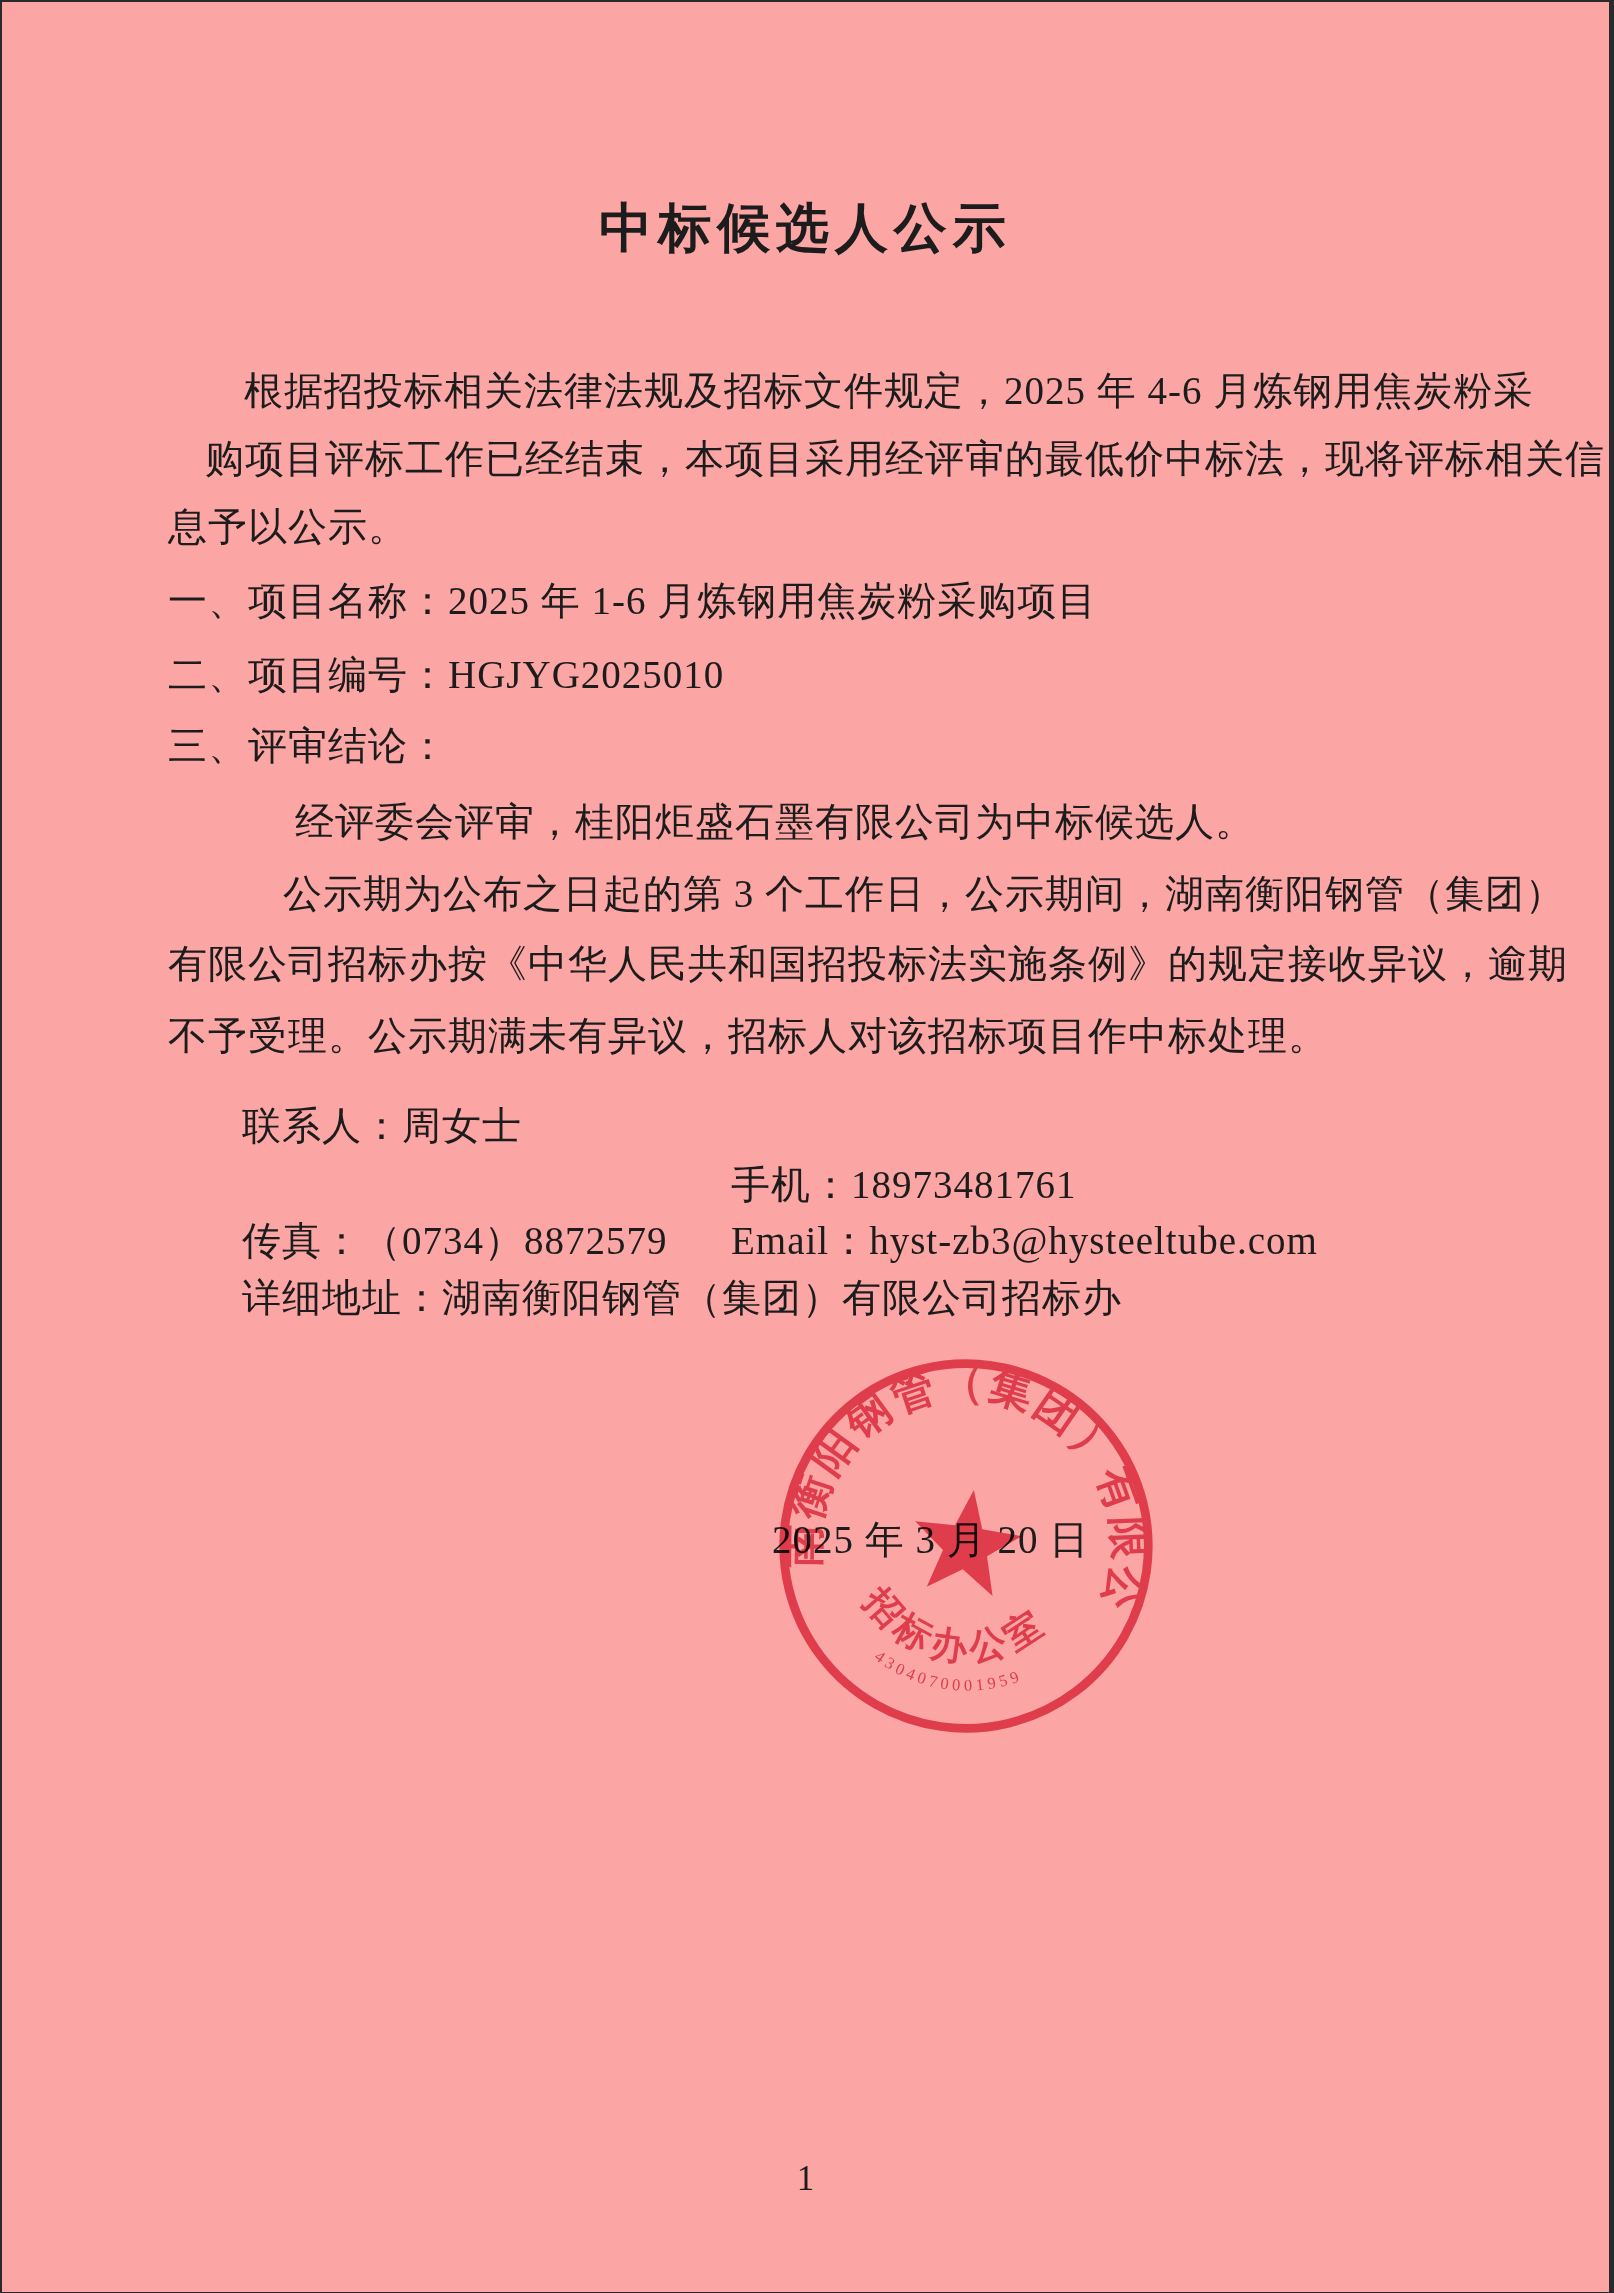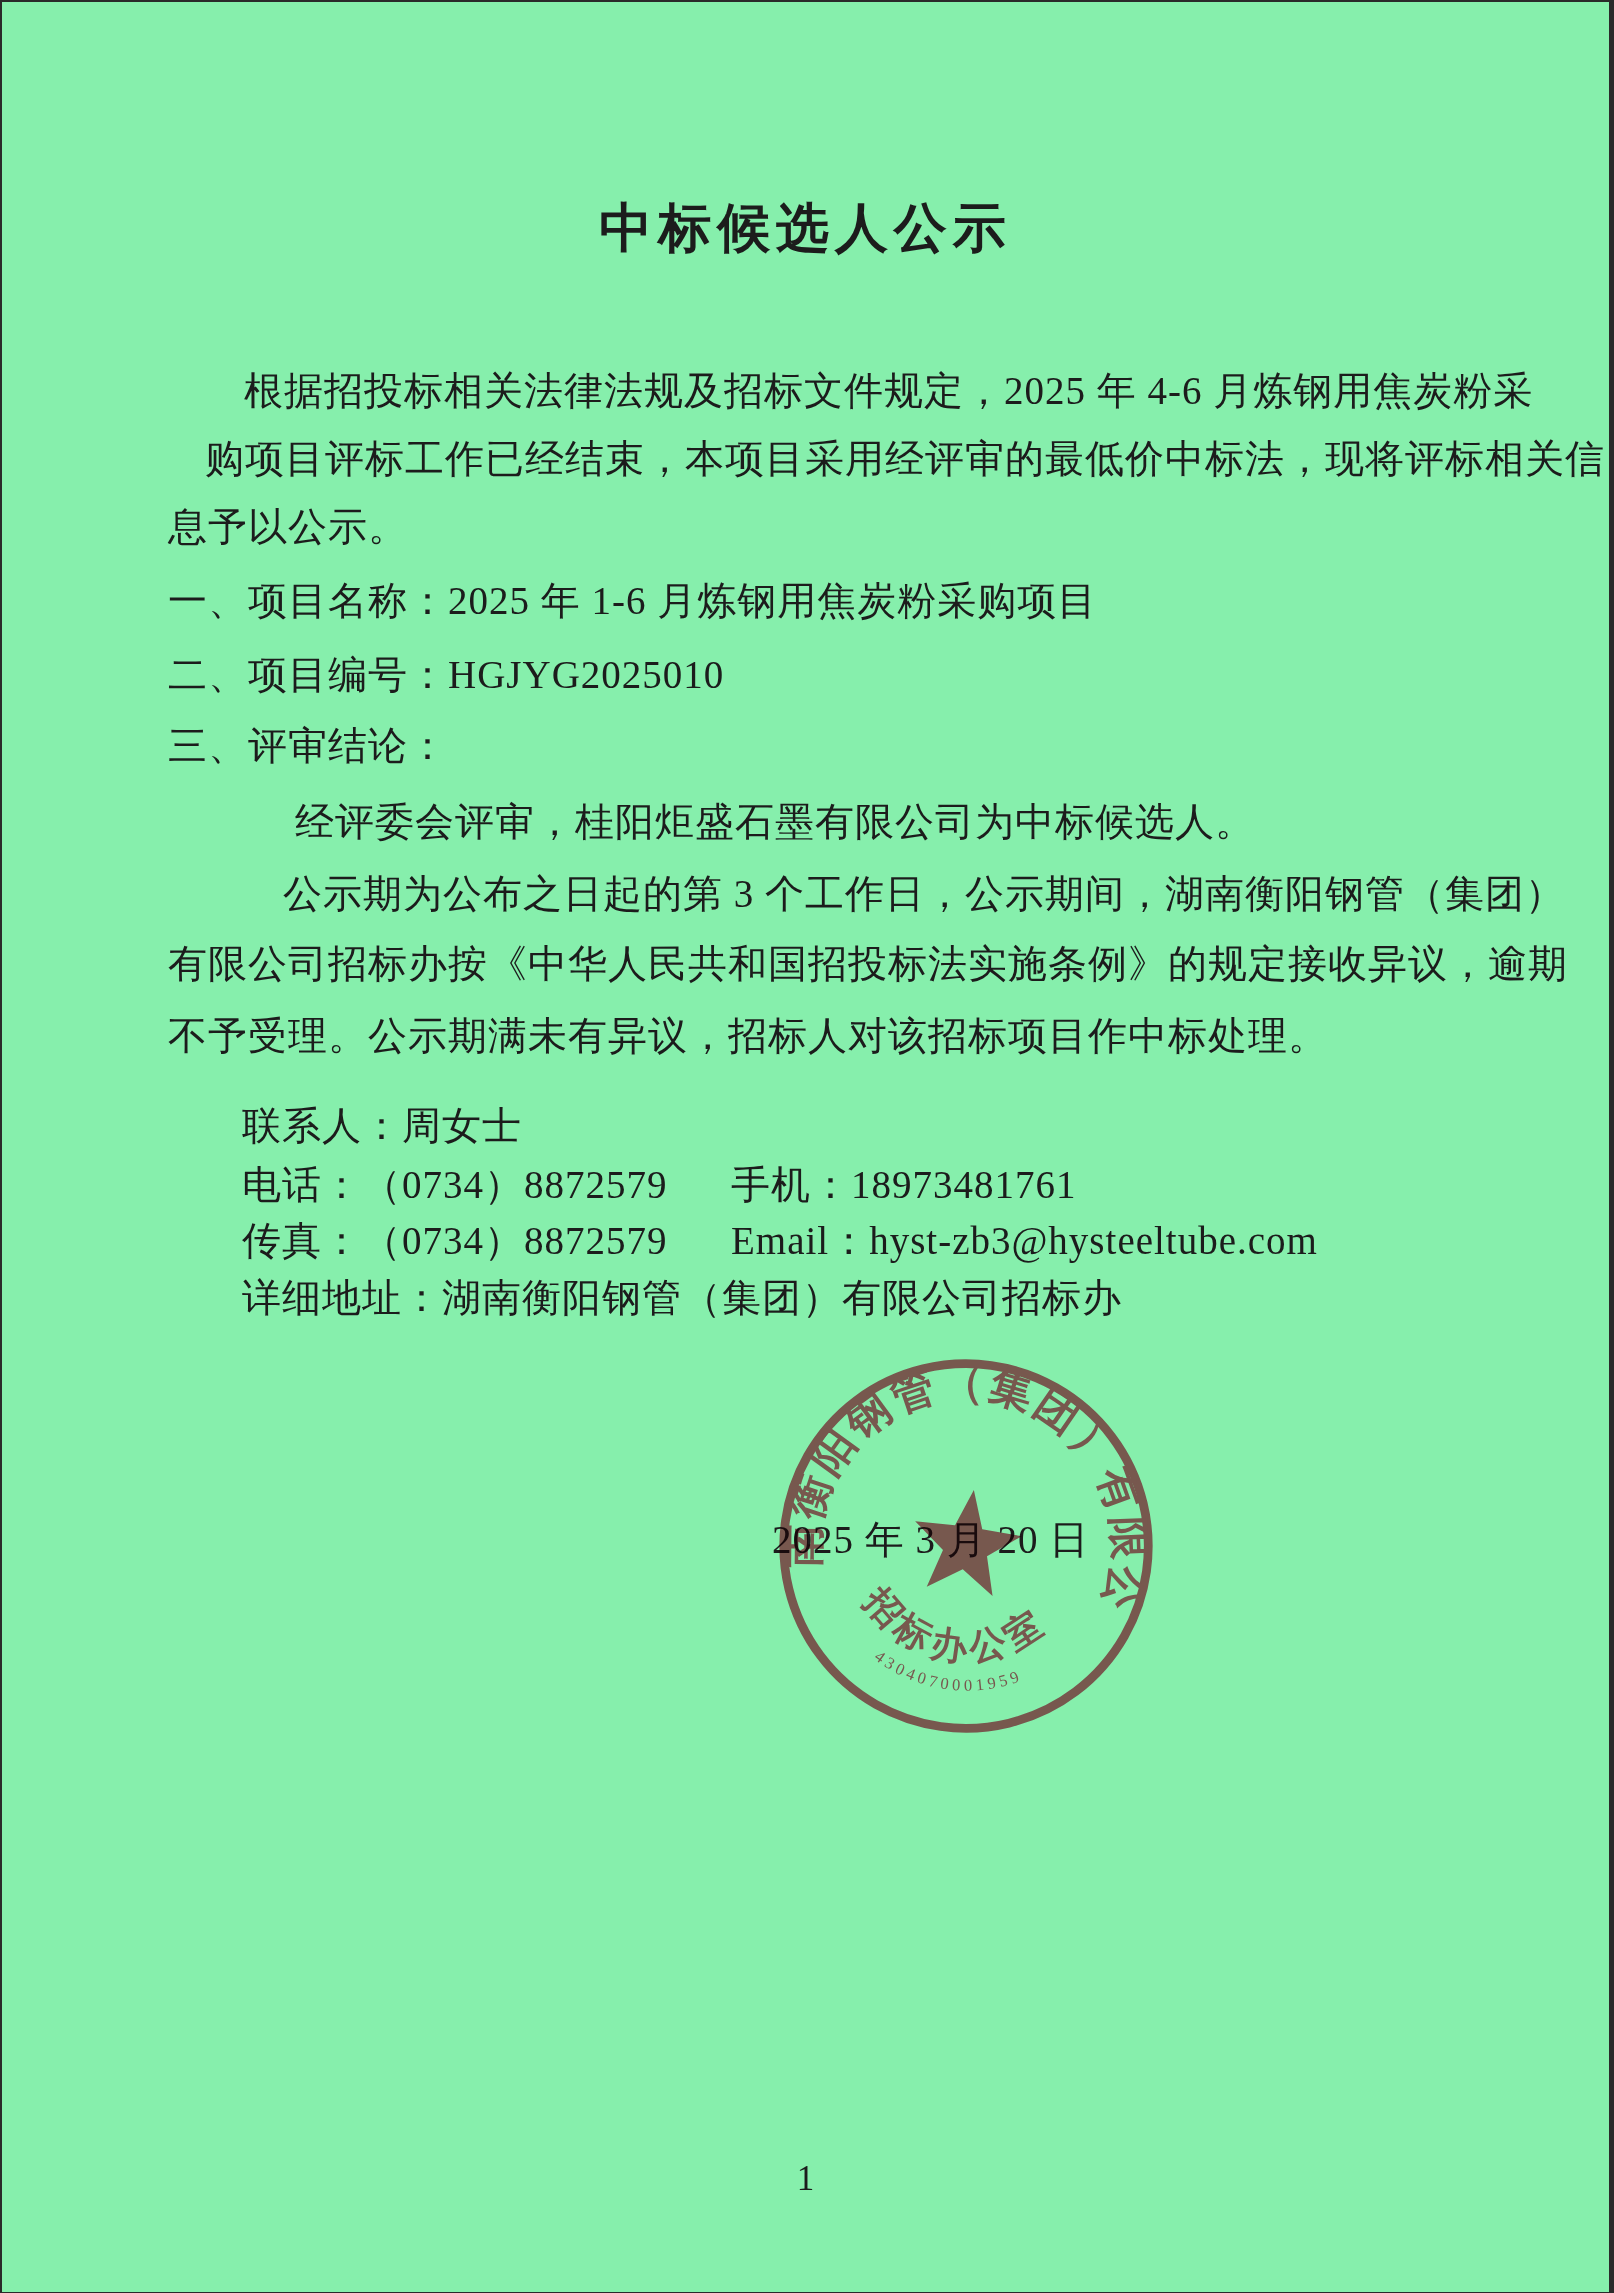--- a/index.html
+++ b/index.html
@@ -7,7 +7,7 @@
     position:relative;
     width:1614px;height:2294px;
     margin:0 auto;
-    background:#86efac;
+    background:#fca5a5;
     border:2.9px solid #2a2a2a;
     border-right-width:5.9px;
     box-sizing:border-box;

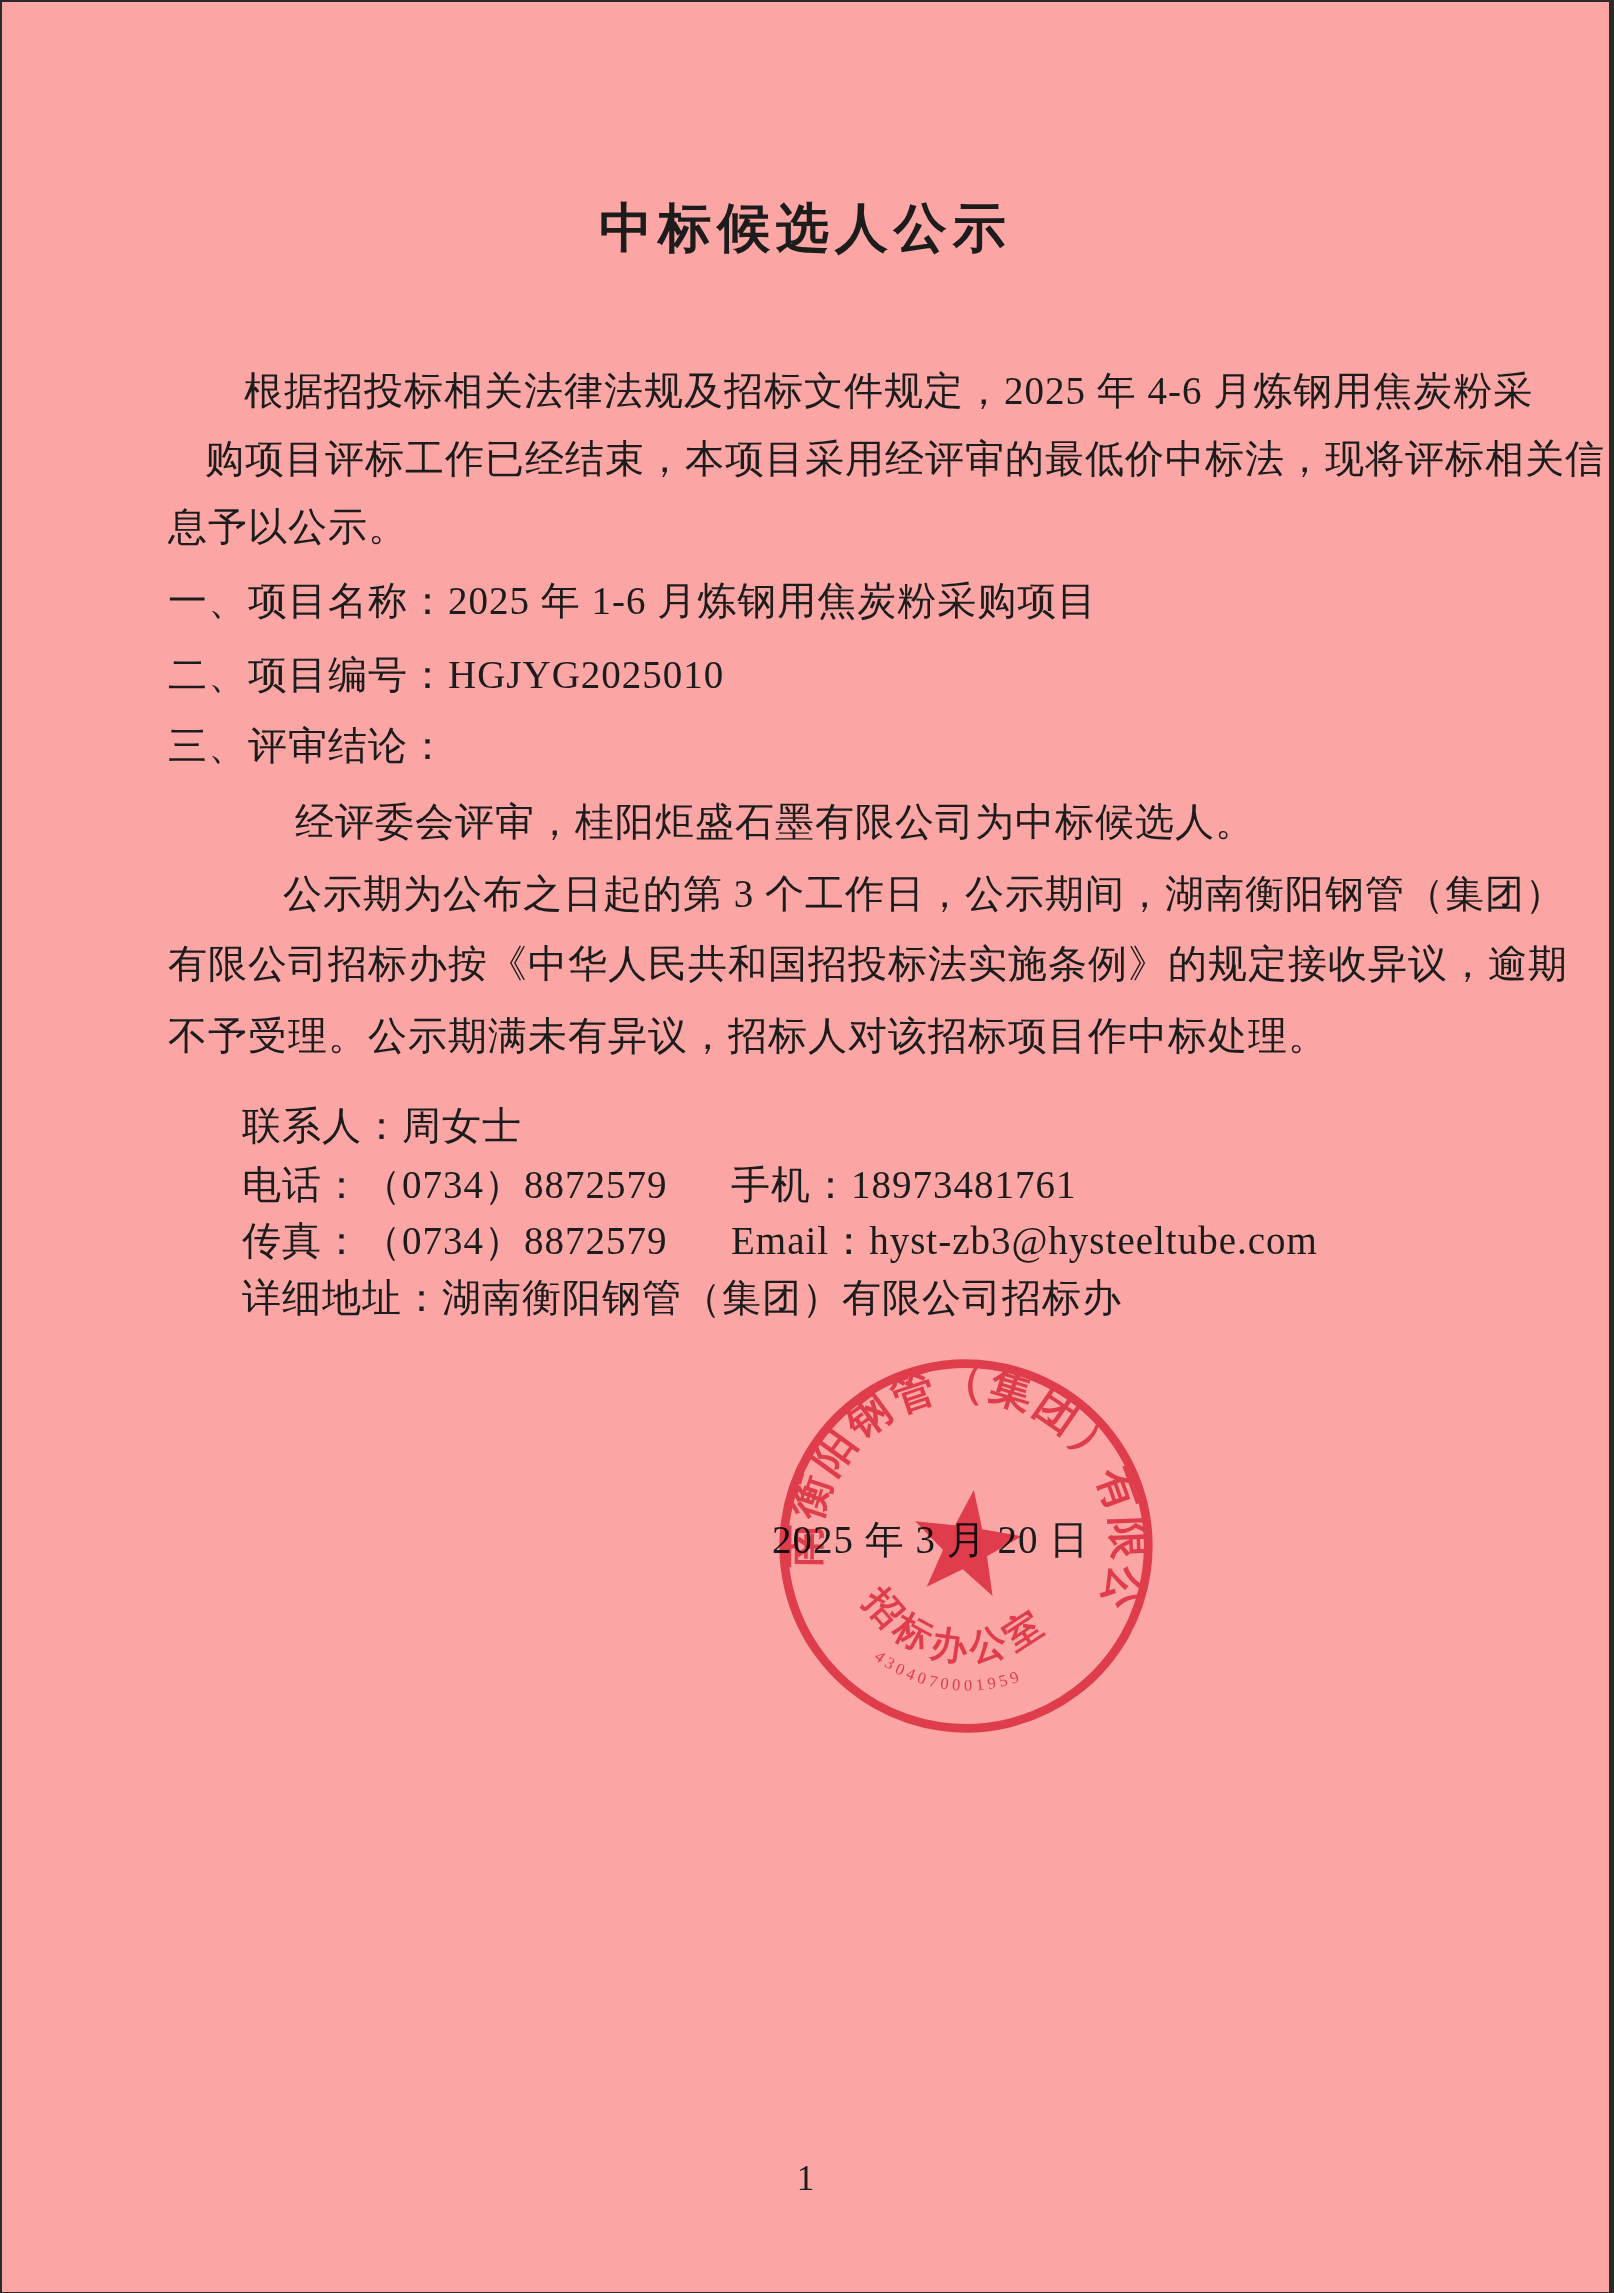--- a/index.html
+++ b/index.html
@@ -70,7 +70,6 @@
   <div class="line" style="left:166px;top:1012px;">不予受理。公示期满未有异议，招标人对该招标项目作中标处理。</div>
 
   <div class="line" style="left:240px;top:1102px;">联系人：周女士</div>
-  <div class="line" style="left:240px;top:1161px;">电话：（0734）8872579</div>
   <div class="line" style="left:729px;top:1161px;">手机：18973481761</div>
   <div class="line" style="left:240px;top:1217px;">传真：（0734）8872579</div>
   <div class="line" style="left:729px;top:1217px;">Email：hyst-zb3@hysteeltube.com</div>

